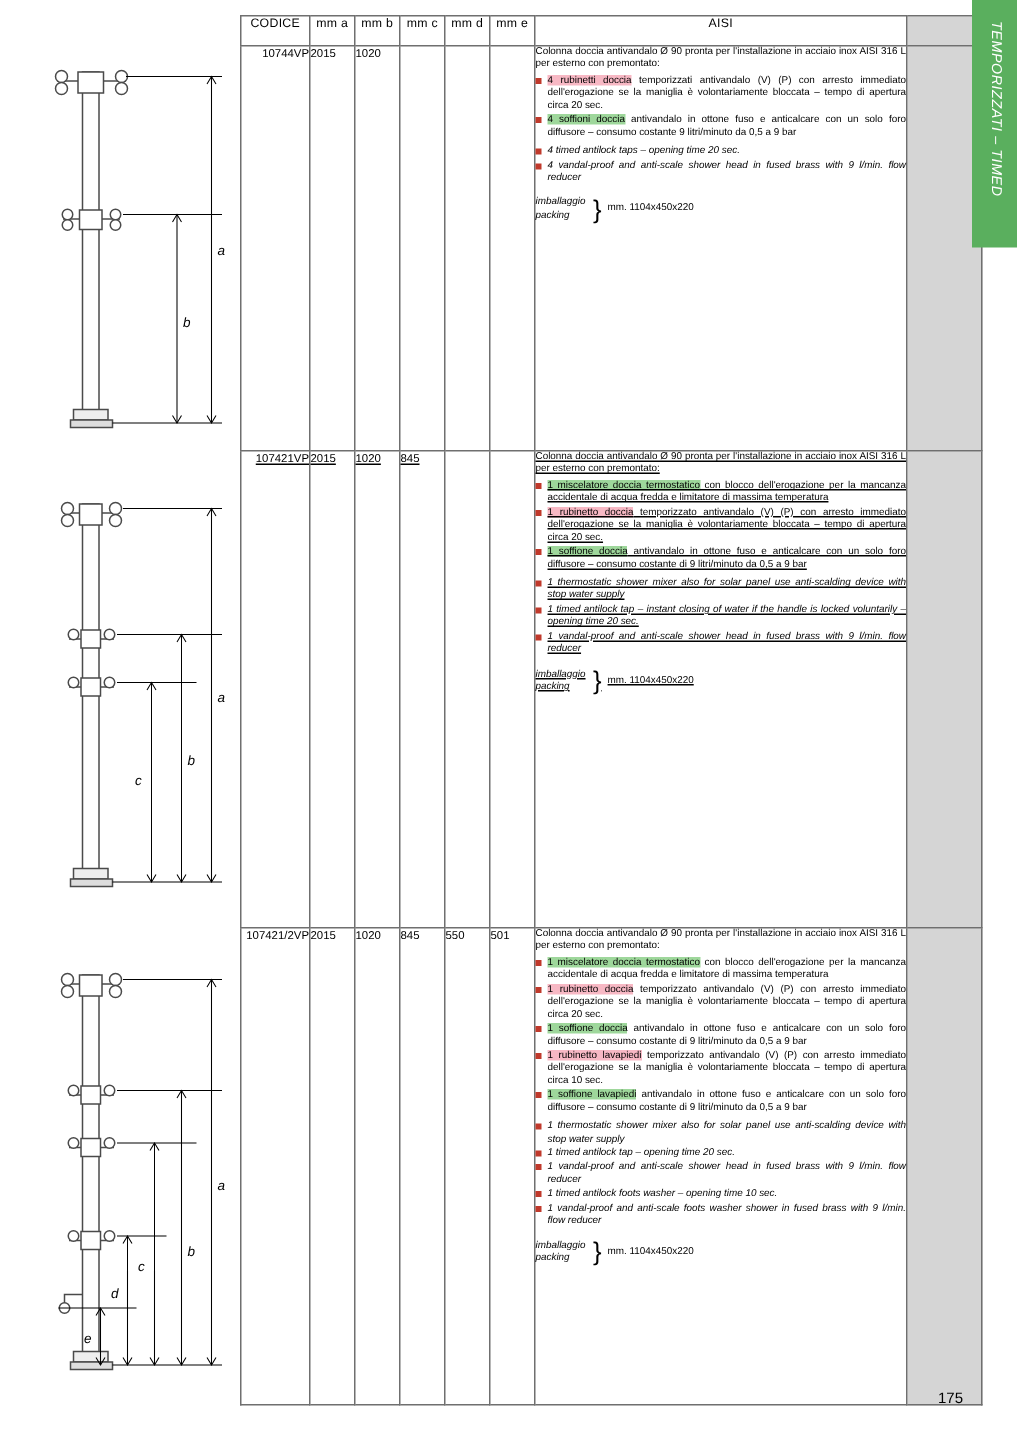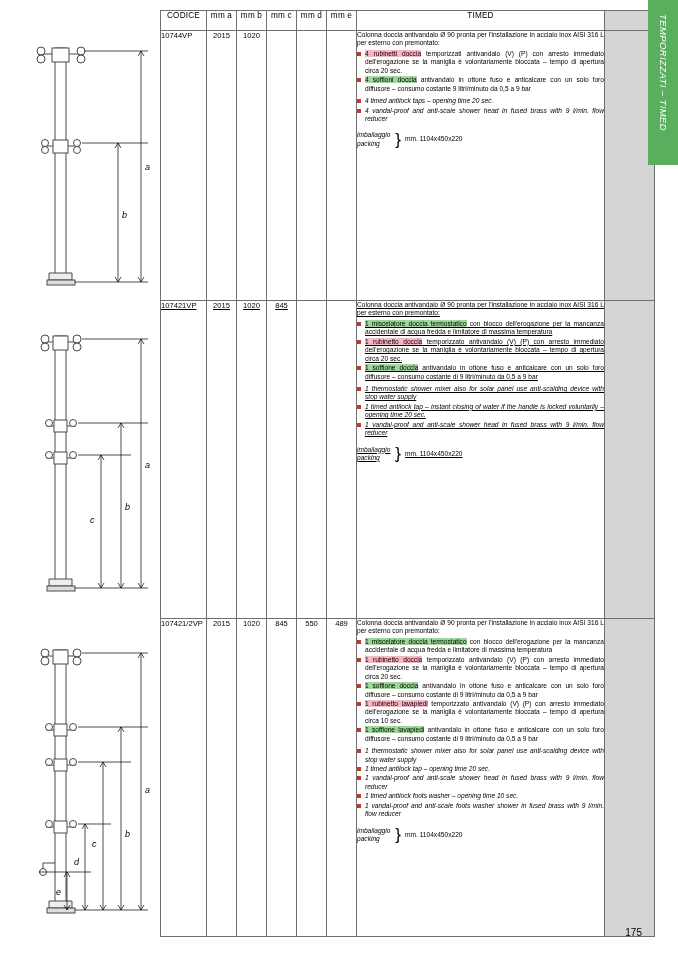--- a/index.html
+++ b/index.html
@@ -317,7 +317,7 @@
         <th>mm c</th>
         <th>mm d</th>
         <th>mm e</th>
-        <th>TIMED</th>
+        <th>AISI</th>
         <th class="grey"></th>
       </tr>
     </thead>

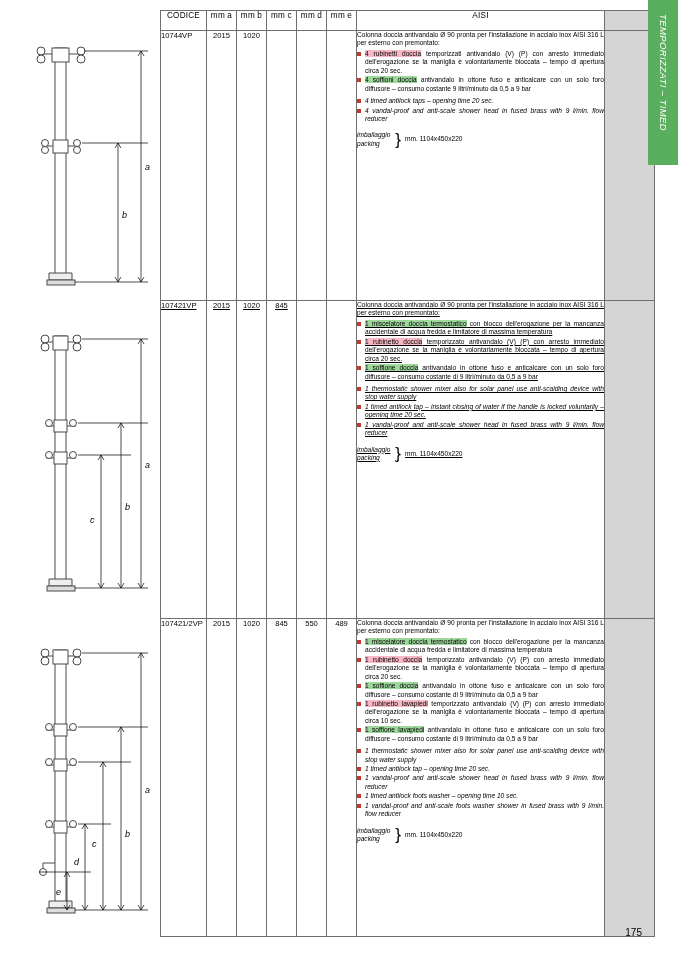--- a/index.html
+++ b/index.html
@@ -78,7 +78,7 @@
   td.code {
     font-size: 7.6px;
     padding: 5px 3px 0 4px;
-    text-align: left;
+    text-align: right;
   }
   td.mm {
     font-size: 7.6px;

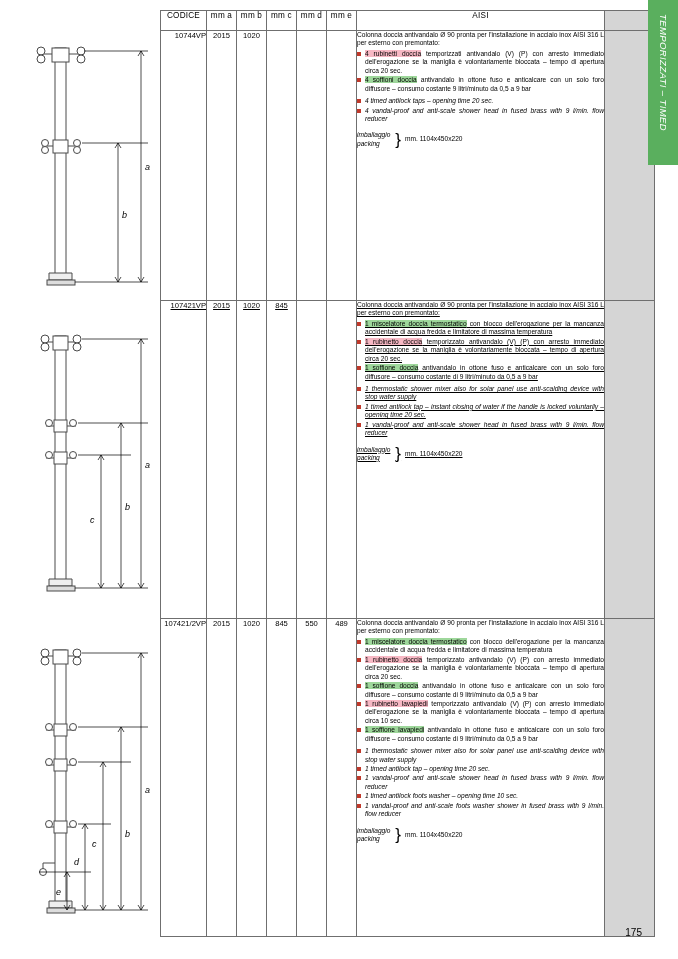--- a/index.html
+++ b/index.html
@@ -83,7 +83,7 @@
   td.mm {
     font-size: 7.6px;
     padding: 5px 0 0 0;
-    text-align: center;
+    text-align: left;
   }
   td.note {
     font-size: 6.6px;

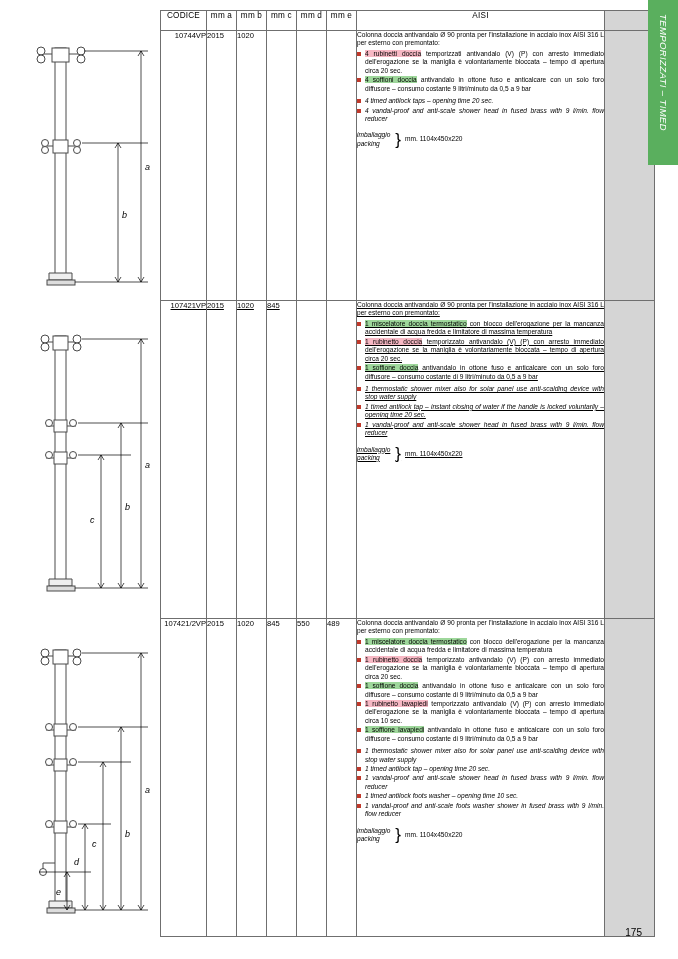--- a/index.html
+++ b/index.html
@@ -395,7 +395,7 @@
         <td class="mm">1020</td>
         <td class="mm">845</td>
         <td class="mm">550</td>
-        <td class="mm">489</td>
+        <td class="mm">501</td>
         <td class="note">
           <p class="intro">Colonna doccia antivandalo Ø 90 pronta per l'installazione in acciaio inox AISI 316 L per esterno con premontato:</p>
           <div class="bullet-item">

